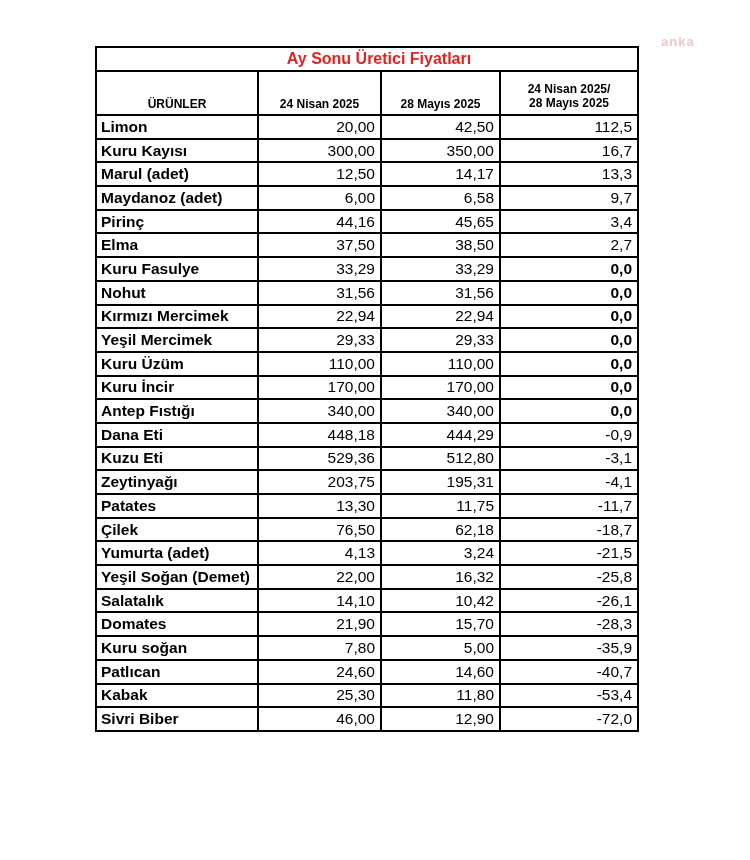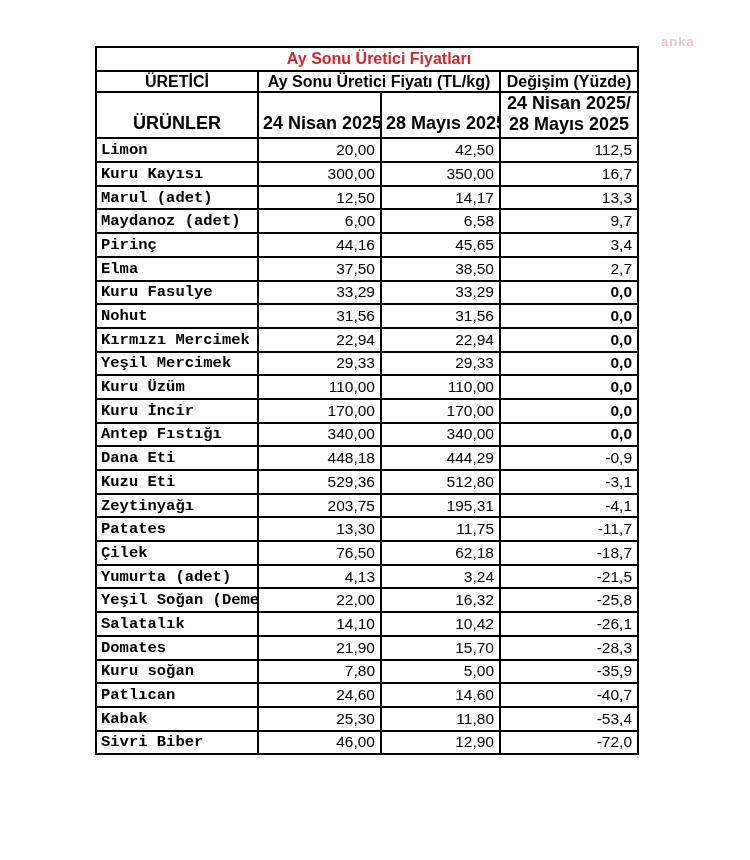--- a/index.html
+++ b/index.html
@@ -103,11 +103,6 @@
       <tr>
         <td colspan="4" class="title-cell" style="color: rgb(221, 36, 36); padding-left: 28px;">Ay Sonu Üretici Fiyatları</td>
       </tr>
-      <tr class="hdr">
-        <td>ÜRETİCİ</td>
-        <td colspan="2">Ay Sonu Üretici Fiyatı (TL/kg)</td>
-        <td>Değişim (Yüzde)</td>
-      </tr>
       <tr class="subhdr">
         <td>ÜRÜNLER</td>
         <td>24 Nisan 2025</td>

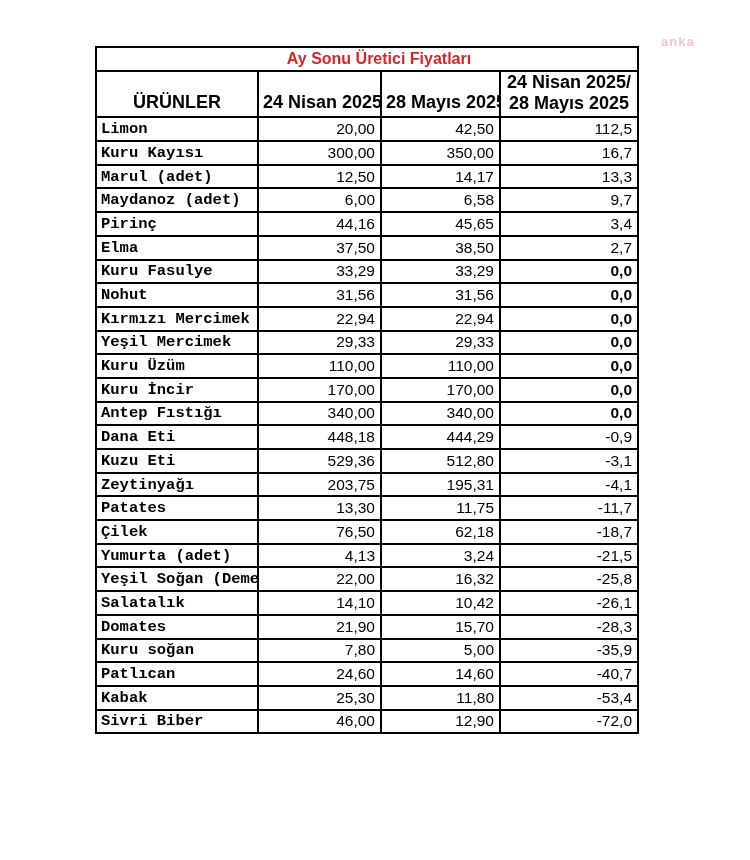--- a/index.html
+++ b/index.html
@@ -58,7 +58,7 @@
   tr.subhdr td {
     height: 39px;
     font-weight: bold;
-    font-size: 18px;
+    font-size: 12px;
     text-align: center;
     vertical-align: bottom;
     padding-bottom: 3px;

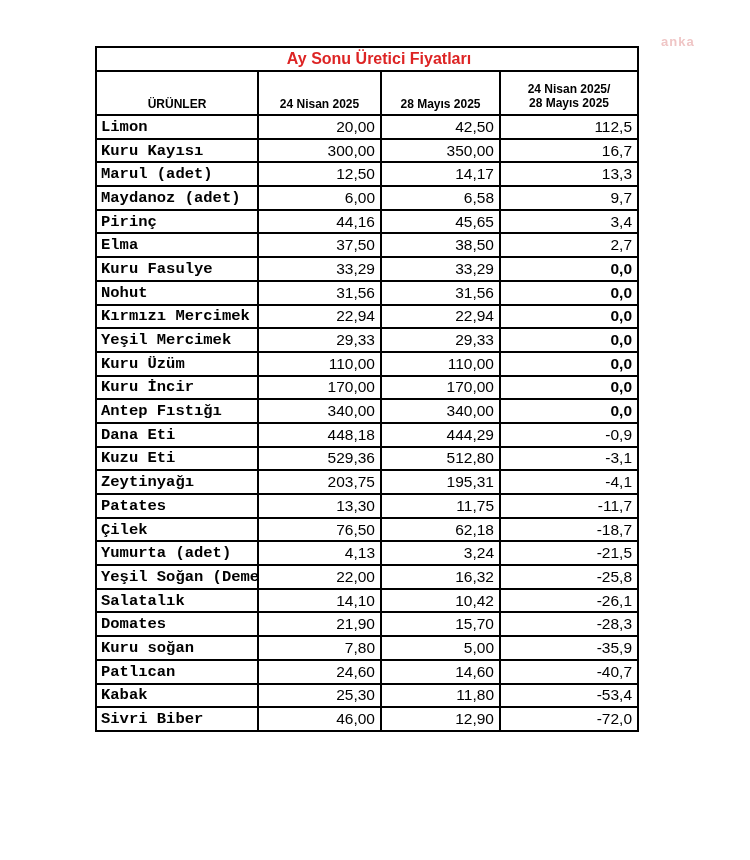--- a/index.html
+++ b/index.html
@@ -75,7 +75,6 @@
   tbody td.name {
     font-weight: bold;
     text-align: left;
-    font-family: Liberation Mono, monospace;
   }
   tbody td.num {
     text-align: right;

